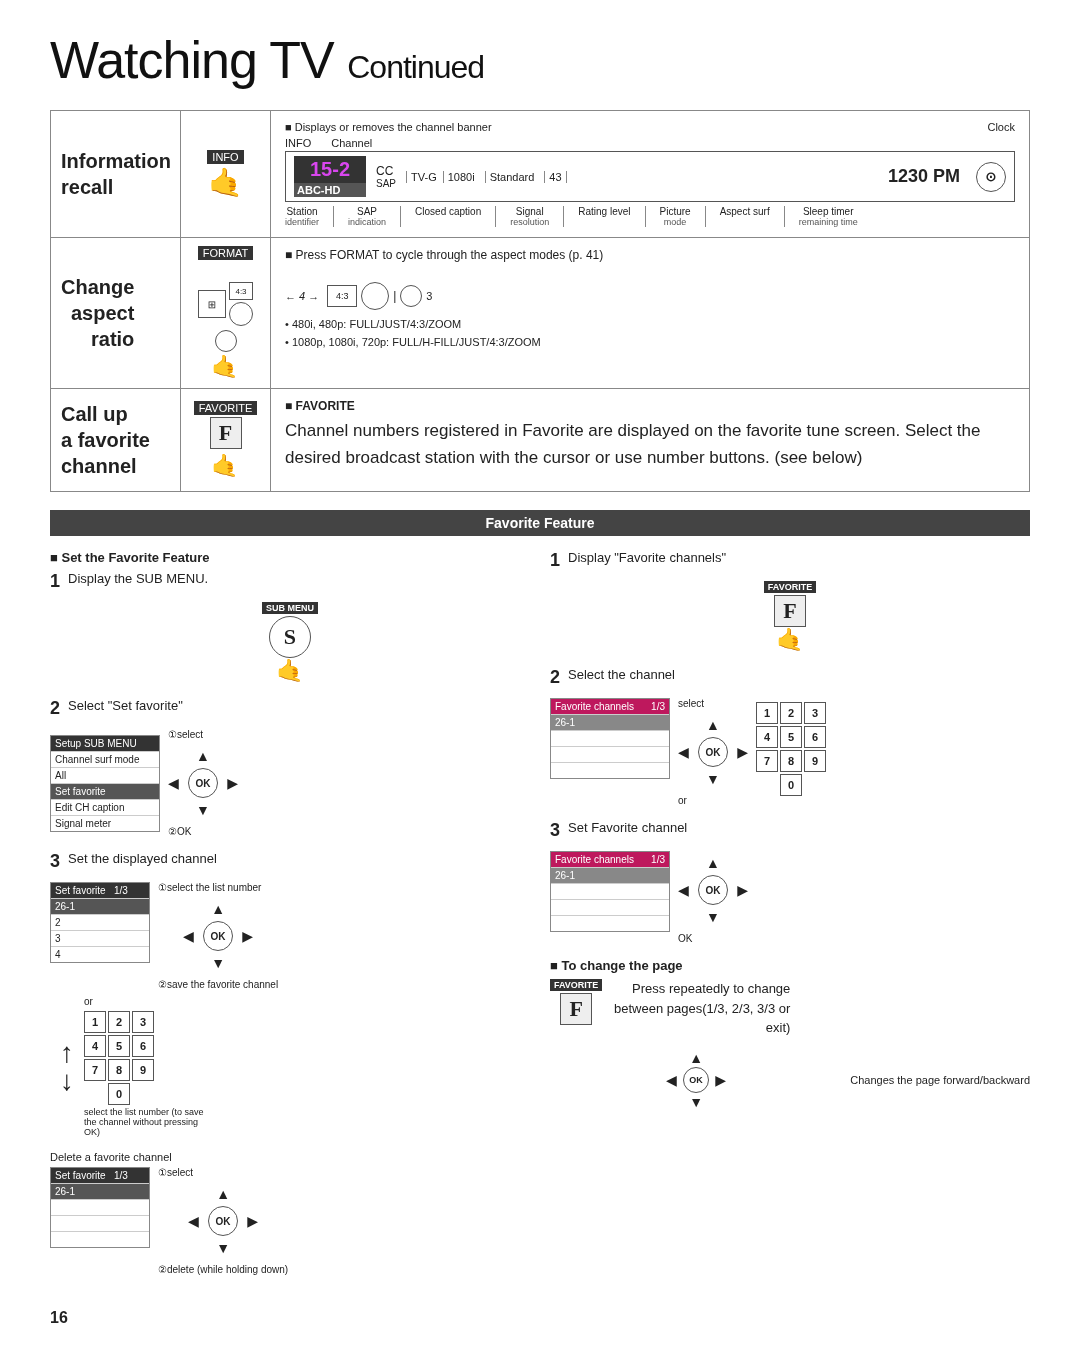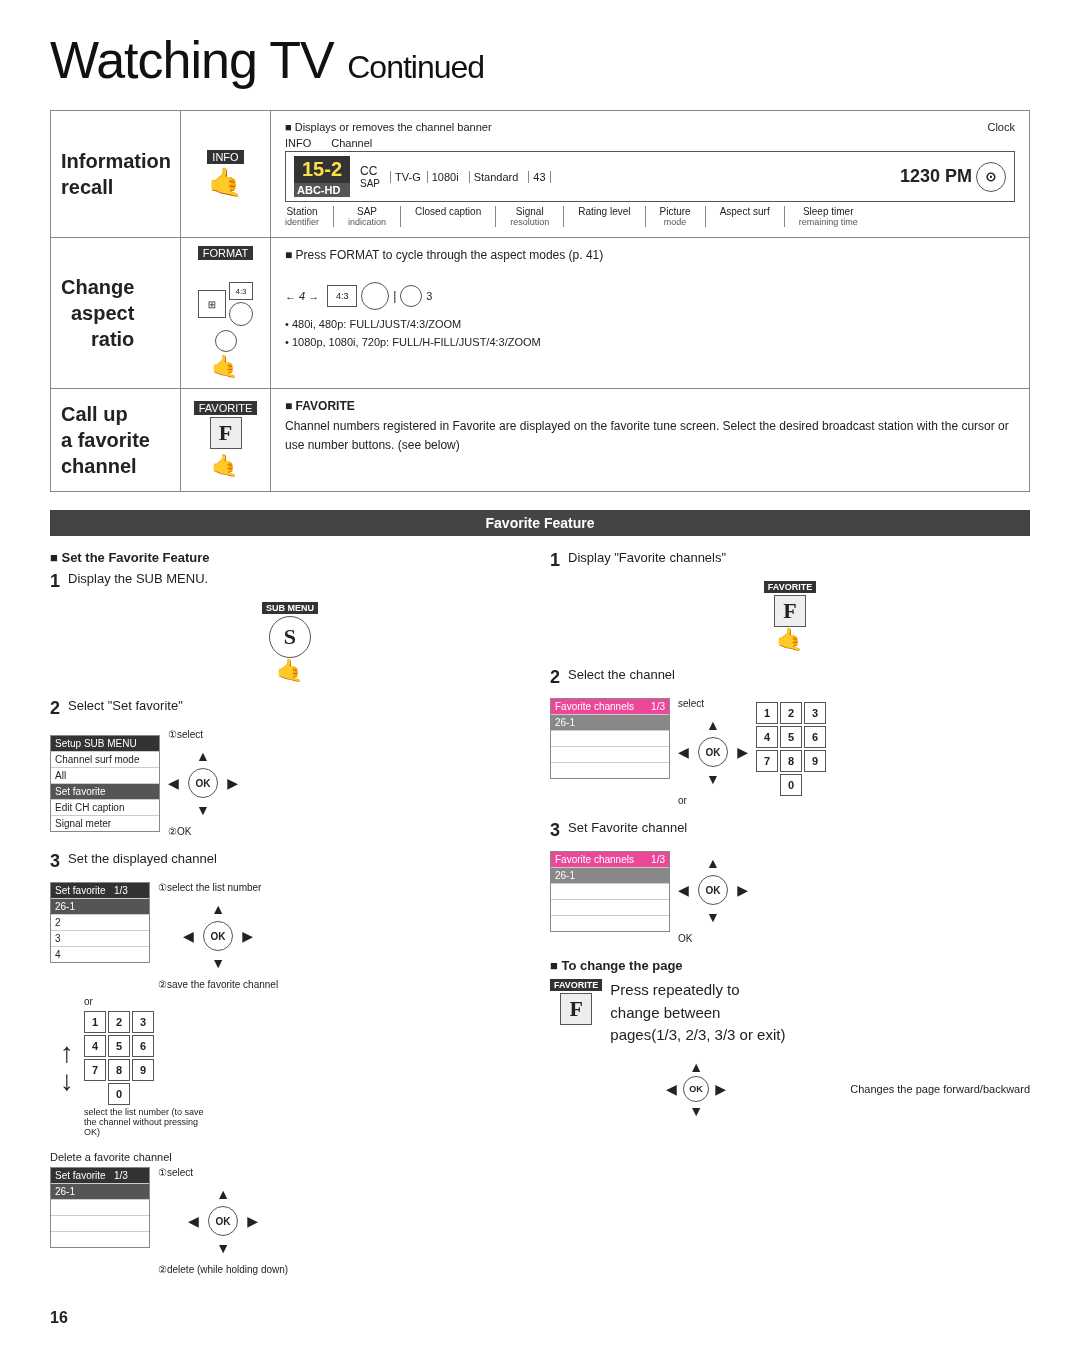--- a/index.html
+++ b/index.html
@@ -71,9 +71,9 @@
     .ch-num {
       font-size: 20px;
       font-weight: bold;
-      color: #fde047;
+      color: #d946ef;
       background: #333;
-      padding: 2px 8px;
+      padding: 2px 16px;
     }
     .ch-info {
       font-size: 12px;

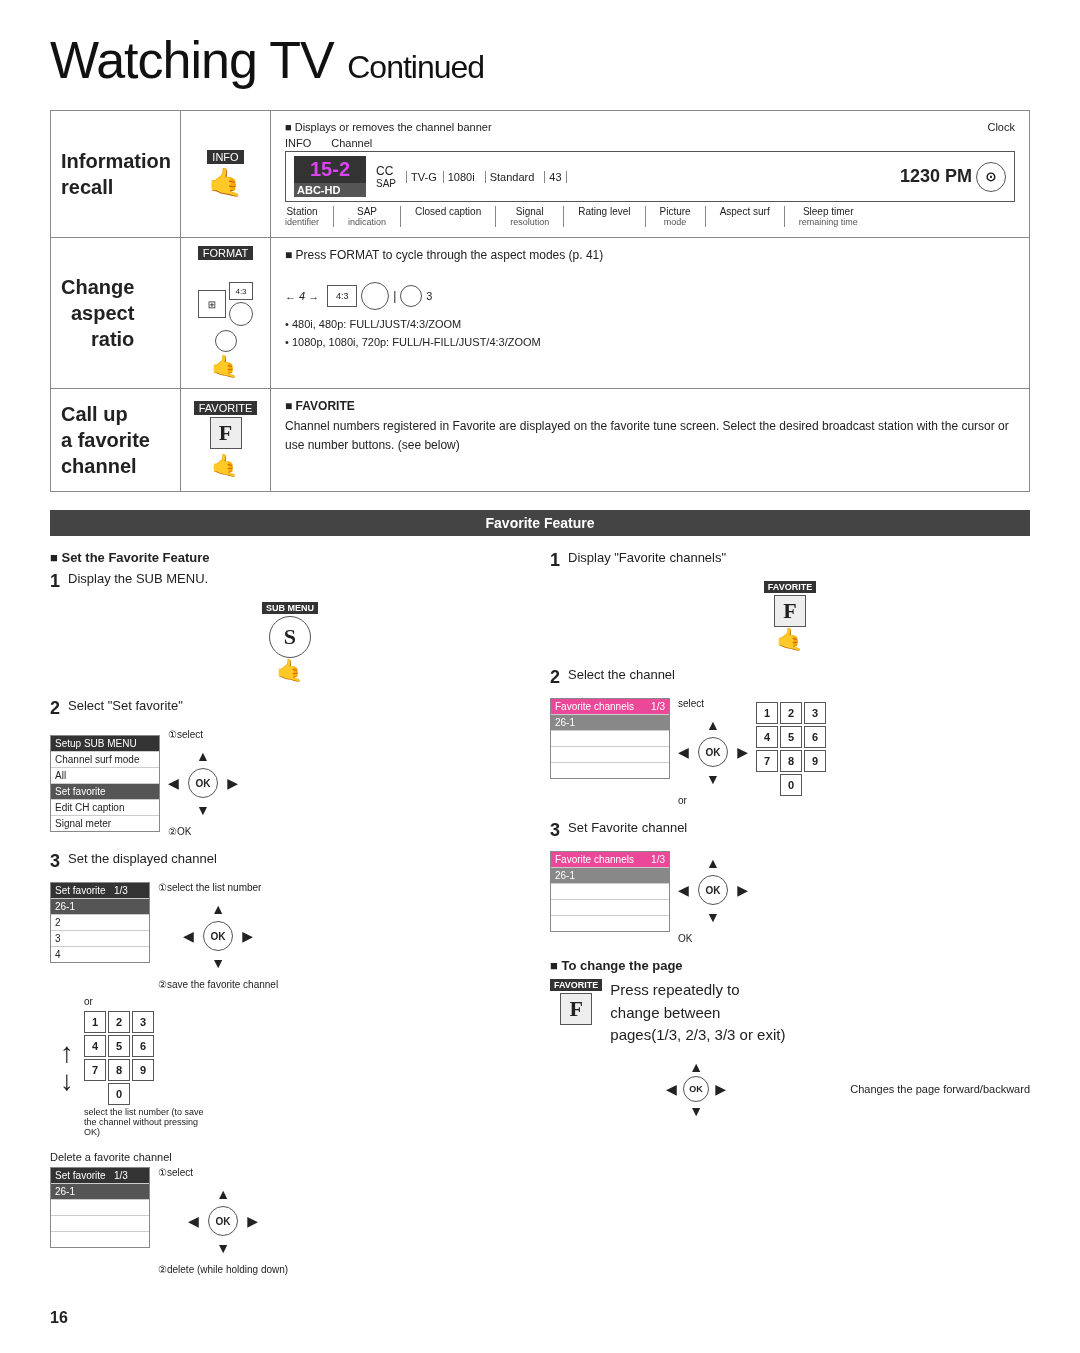--- a/index.html
+++ b/index.html
@@ -87,7 +87,7 @@
       margin-left: auto;
       display: flex;
       align-items: center;
-      gap: 4px;
+      gap: 16px;
     }
     .ch-timer {
       border: 1.5px solid #555;

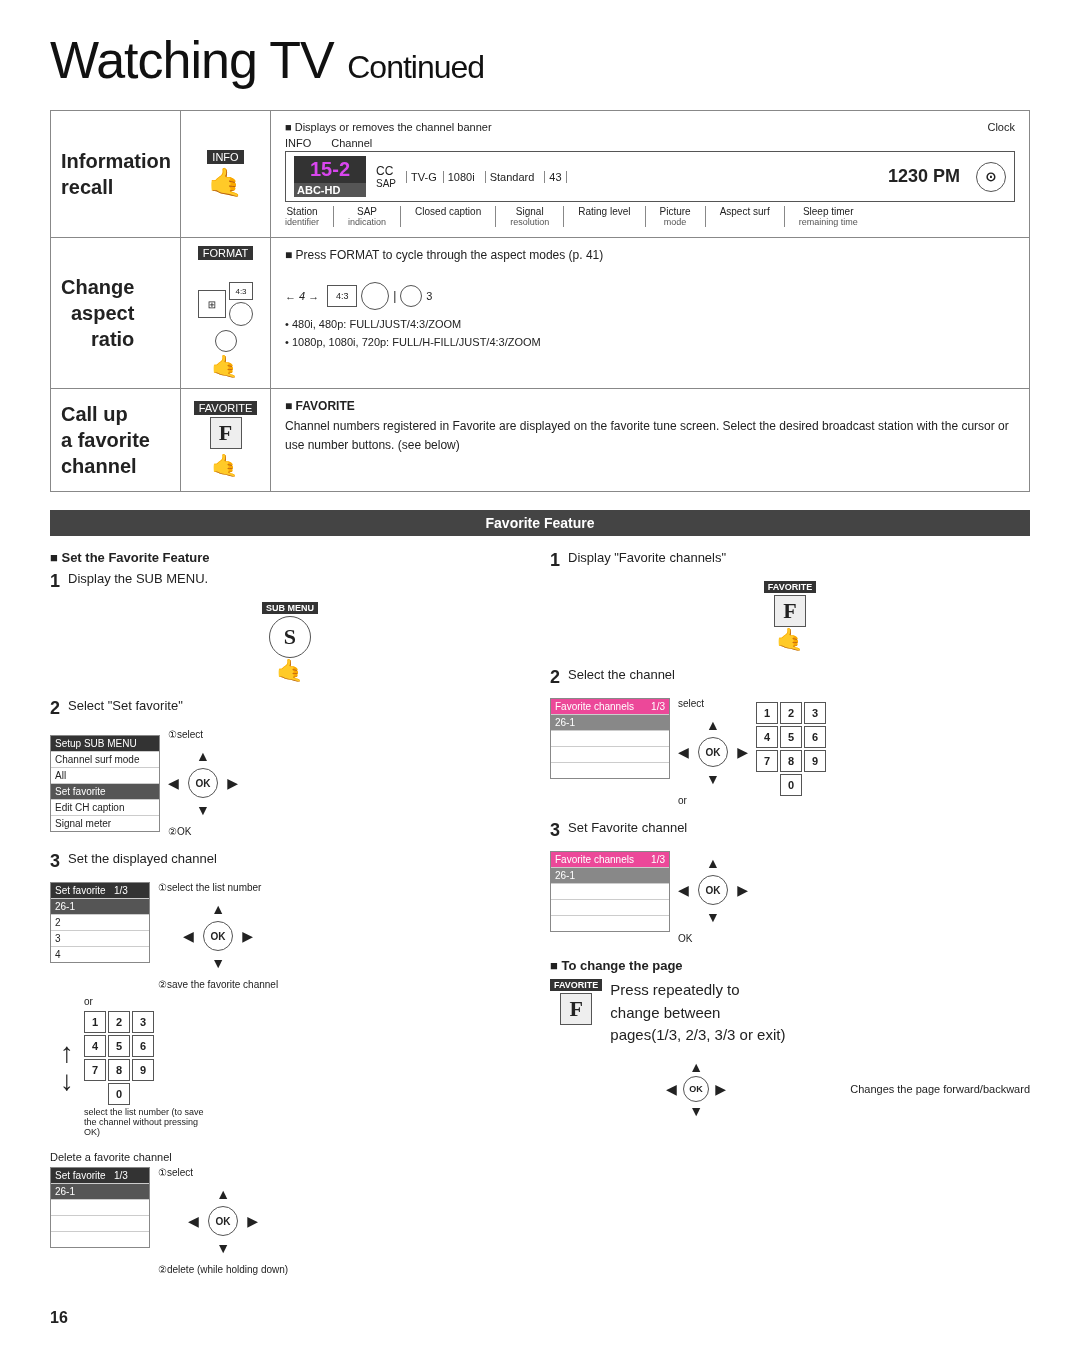--- a/index.html
+++ b/index.html
@@ -465,7 +465,7 @@
       <div style="font-size:12px;margin-bottom:4px;">
         ■ <strong>FAVORITE</strong>
       </div>
-      <div style="font-size:12px; line-height:1.6;">Channel numbers registered in Favorite are displayed on the favorite tune screen. Select the desired broadcast station with the cursor or use number buttons. (see below)</div>
+      <div style="font-size:17px; line-height:1.6;">Channel numbers registered in Favorite are displayed on the favorite tune screen. Select the desired broadcast station with the cursor or use number buttons. (see below)</div>
     </div>
   </div>
 

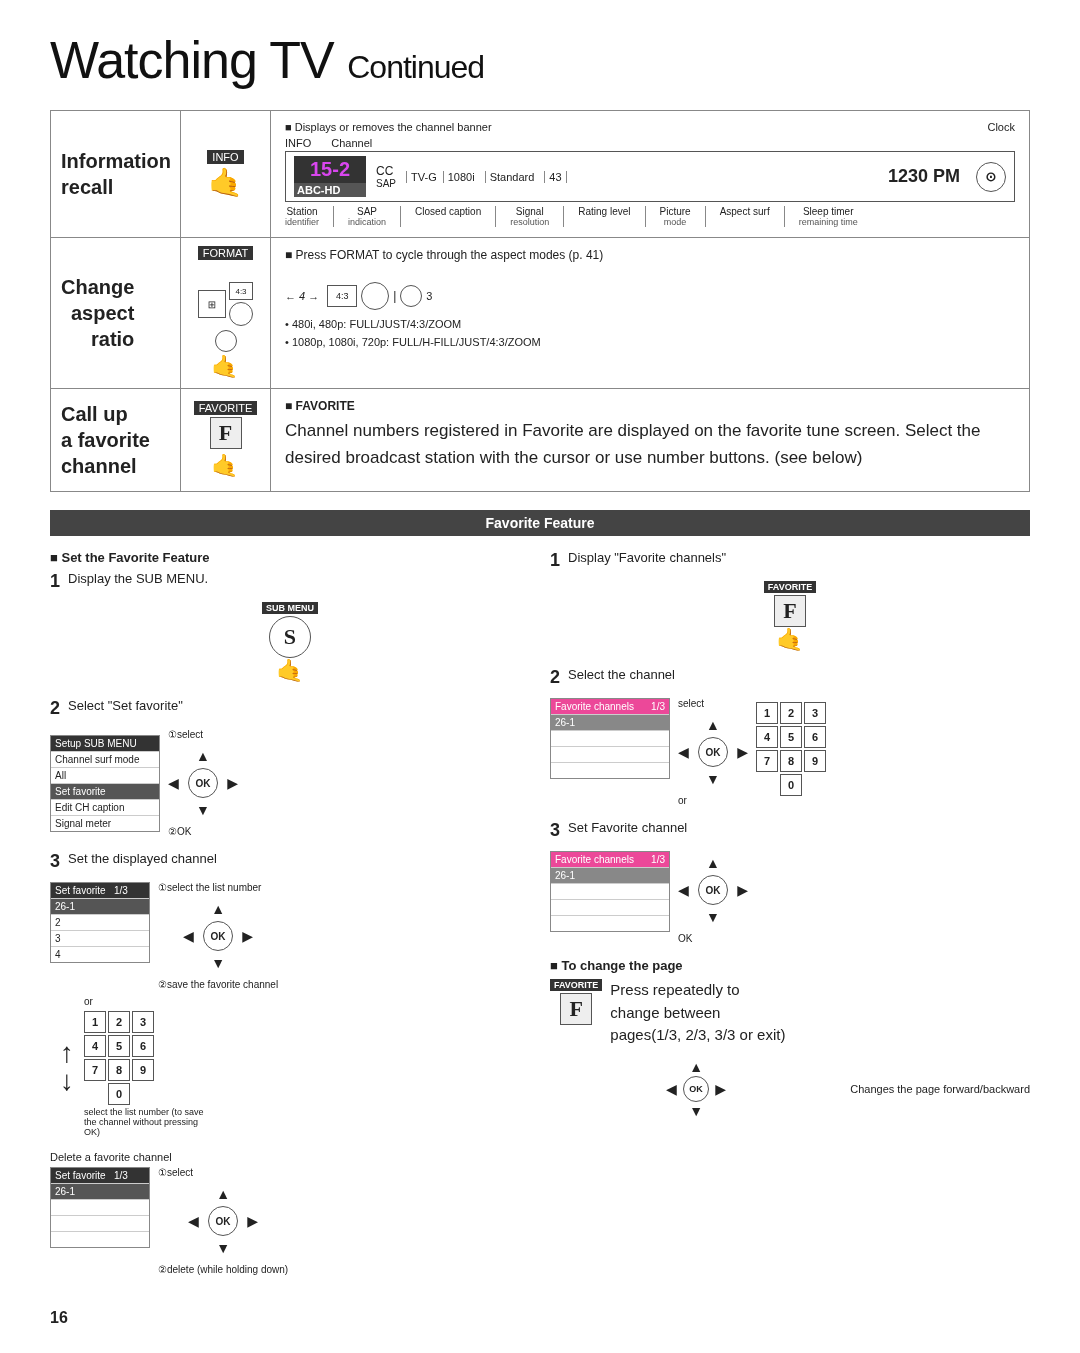--- a/index.html
+++ b/index.html
@@ -213,7 +213,7 @@
       width: 120px;
     }
     .fav-mini-header {
-      background: #ec4899;
+      background: #be185d;
       color: #fff;
       padding: 2px 4px;
       display: flex;

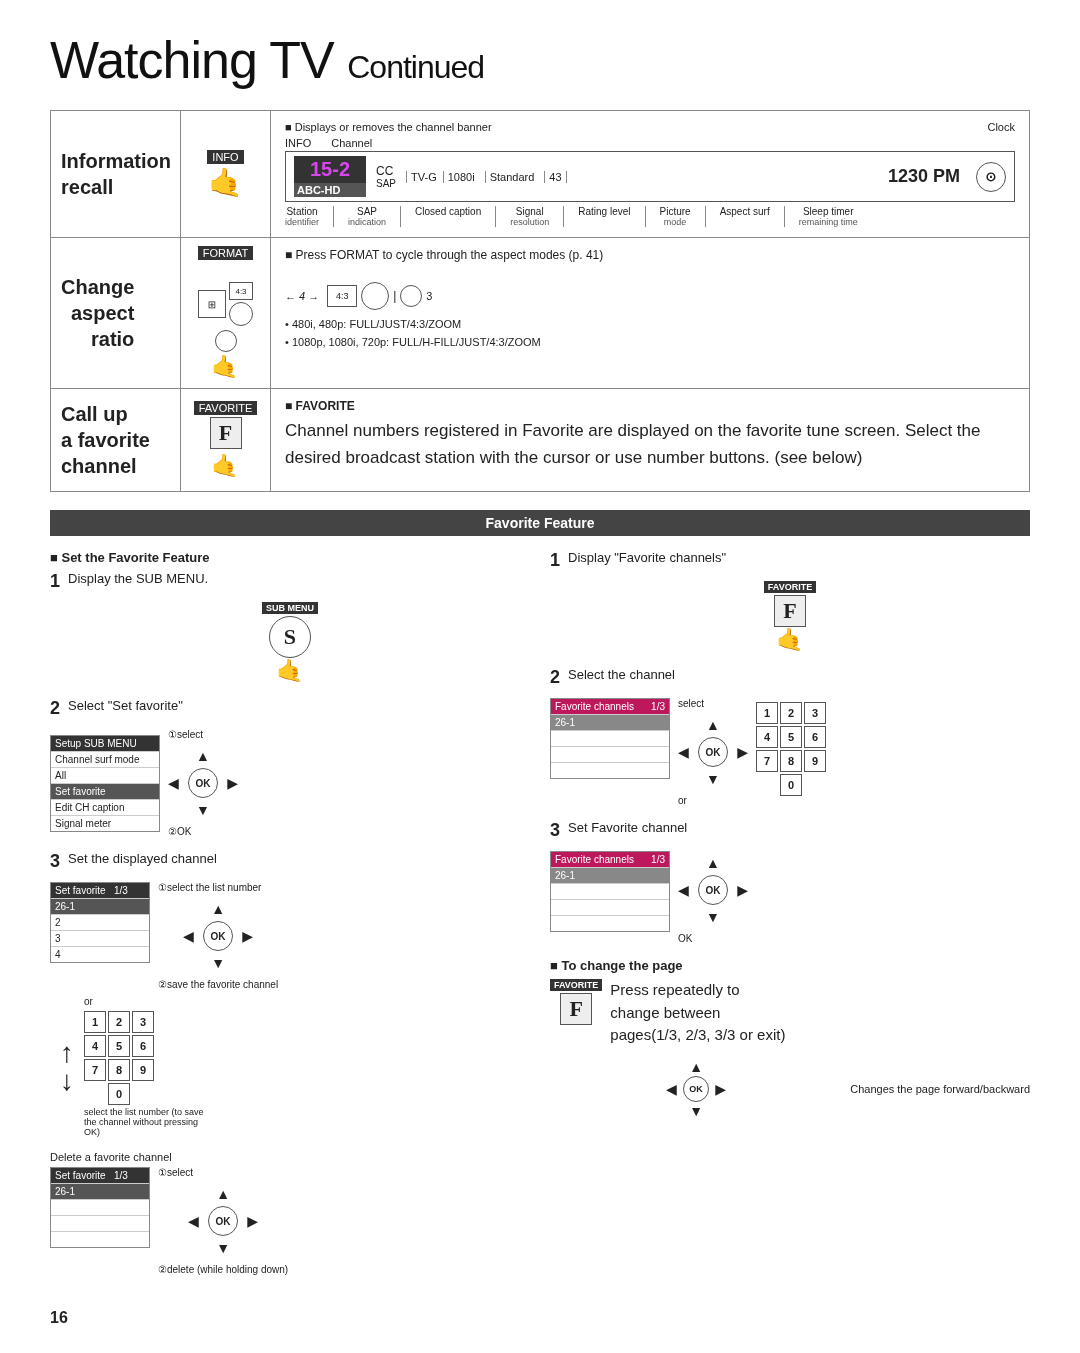--- a/index.html
+++ b/index.html
@@ -709,7 +709,7 @@
               <span>F</span>
             </div>
           </div>
-          <div style="font-size:15px;max-width:180px;line-height:1.5;">Press repeatedly to change between pages(1/3, 2/3, 3/3 or exit)</div>
+          <div style="font-size:13px;max-width:180px;line-height:1.5;text-align:right;">Press repeatedly to change between pages(1/3, 2/3, 3/3 or exit)</div>
         </div>
         <div style="display:flex;align-items:center;gap:8px;margin-top:8px;">
           <div class="nav-cluster" style="width:60px;height:60px;">

